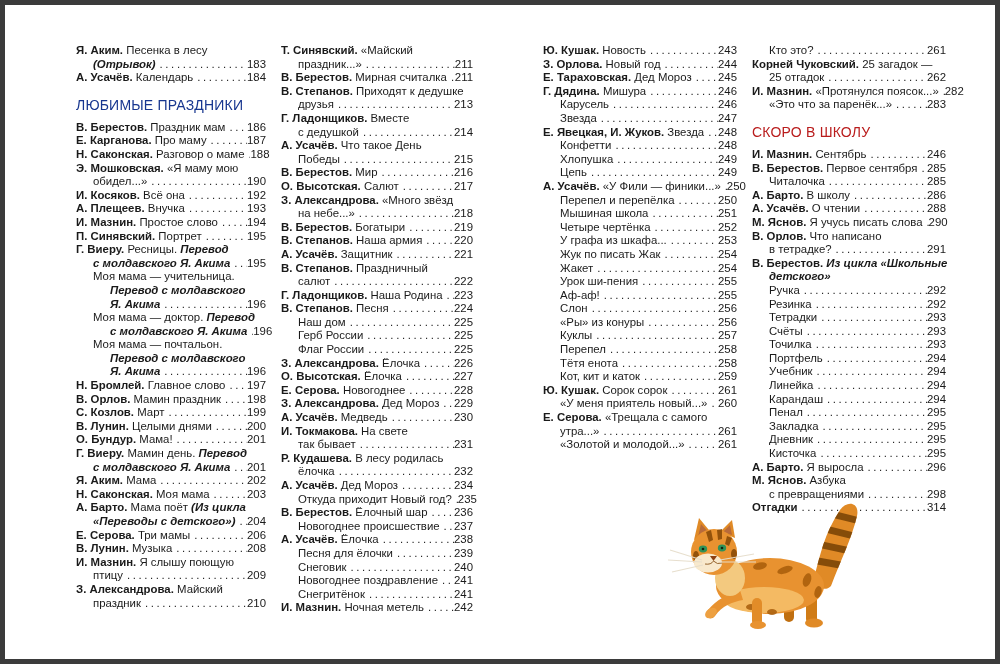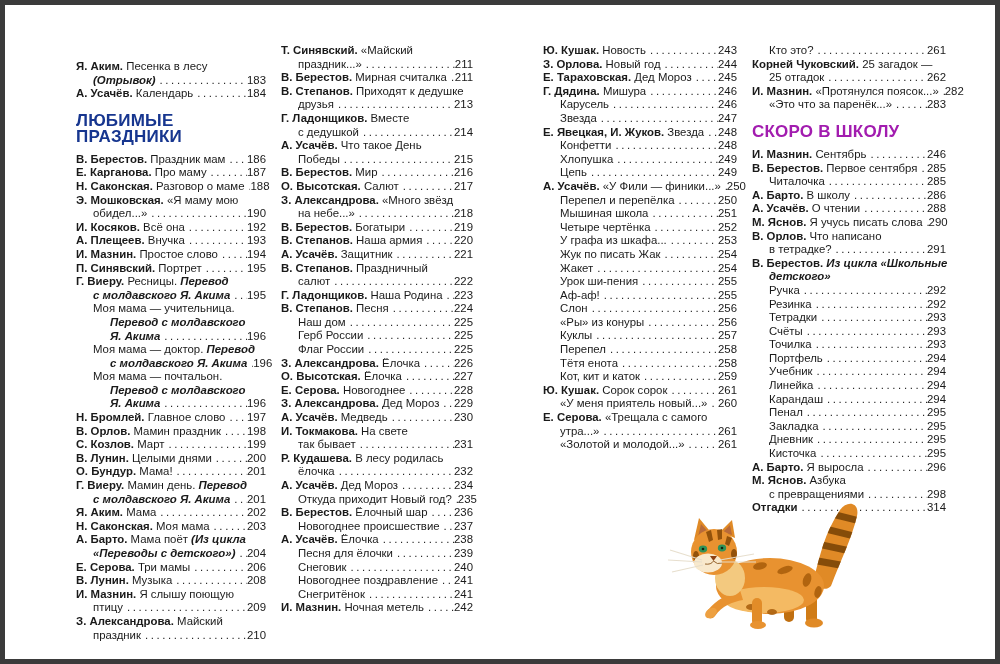--- a/index.html
+++ b/index.html
@@ -19,7 +19,7 @@
     font-size:11.4px;line-height:13.6px;
     color:#1a1a1a;
   }
-  #col1{left:76px;width:190px;margin-top:16px;}
+  #col1{left:76px;width:190px;}
   #col2{left:281px;width:192px;}
   #col3{left:543px;width:194px;}
   #col4{left:752px;width:194px;}

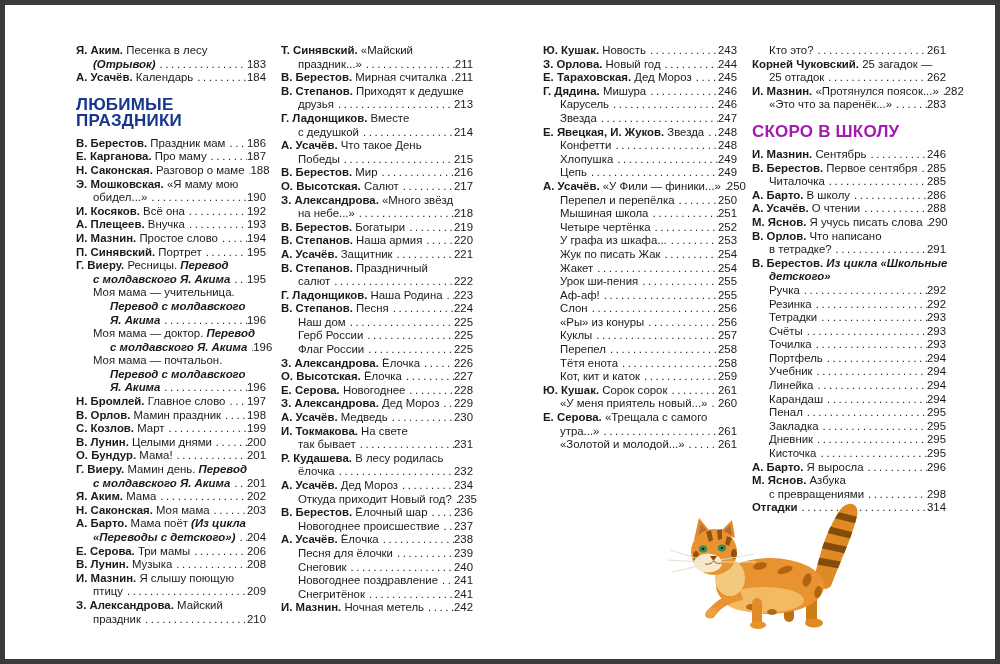--- a/index.html
+++ b/index.html
@@ -24,7 +24,7 @@
   #col3{left:543px;width:194px;}
   #col4{left:752px;width:194px;}
   .sec-header{
-    font-weight:bold;font-size:17px;line-height:16px;
+    font-weight:normal;font-size:14px;line-height:16px;
     margin:12px 0 8px 0;letter-spacing:0.2px;
   }
   .toc-line{display:flex;align-items:baseline;}

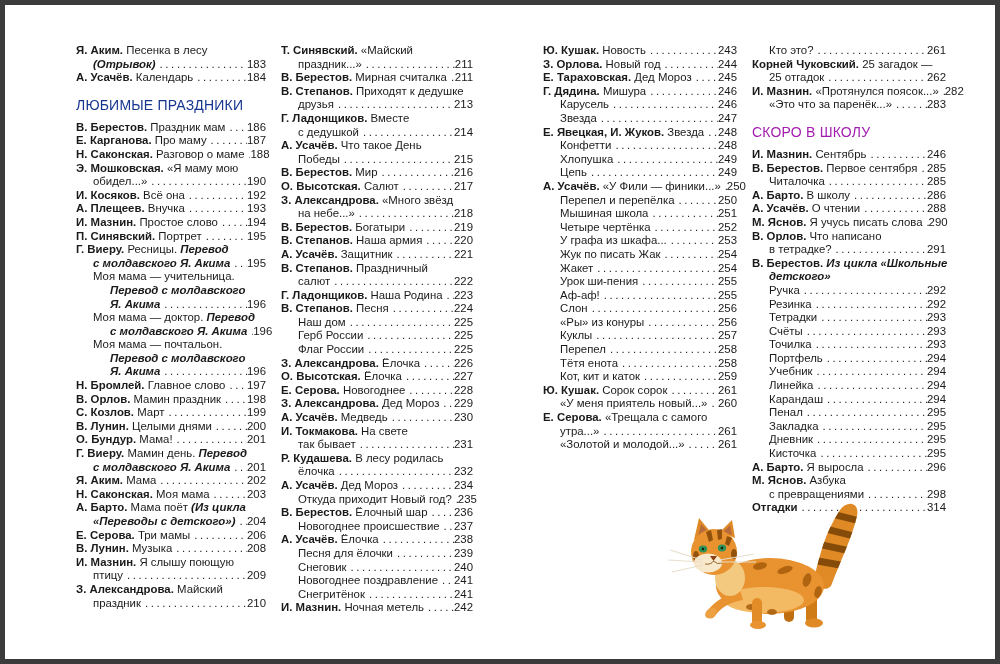--- a/index.html
+++ b/index.html
@@ -591,7 +591,7 @@
       <span class="dots">................................................................................</span>
       <span class="pg">283</span>
     </div>
-    <div class="sec-header" style="color: #a21caf;">СКОРО В ШКОЛУ</div>
+    <div class="sec-header" style="color: #b91c1c;">СКОРО В ШКОЛУ</div>
     <div class="toc-line">
       <span class="txt"><span class="b">И. Мазнин.</span><span> Сентябрь</span></span>
       <span class="dots">................................................................................</span>

